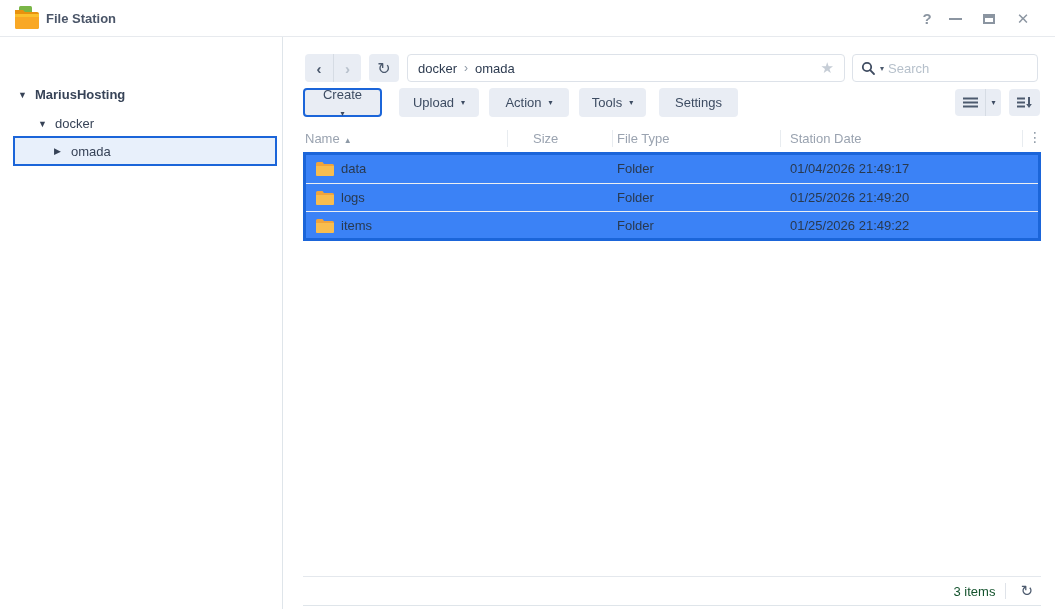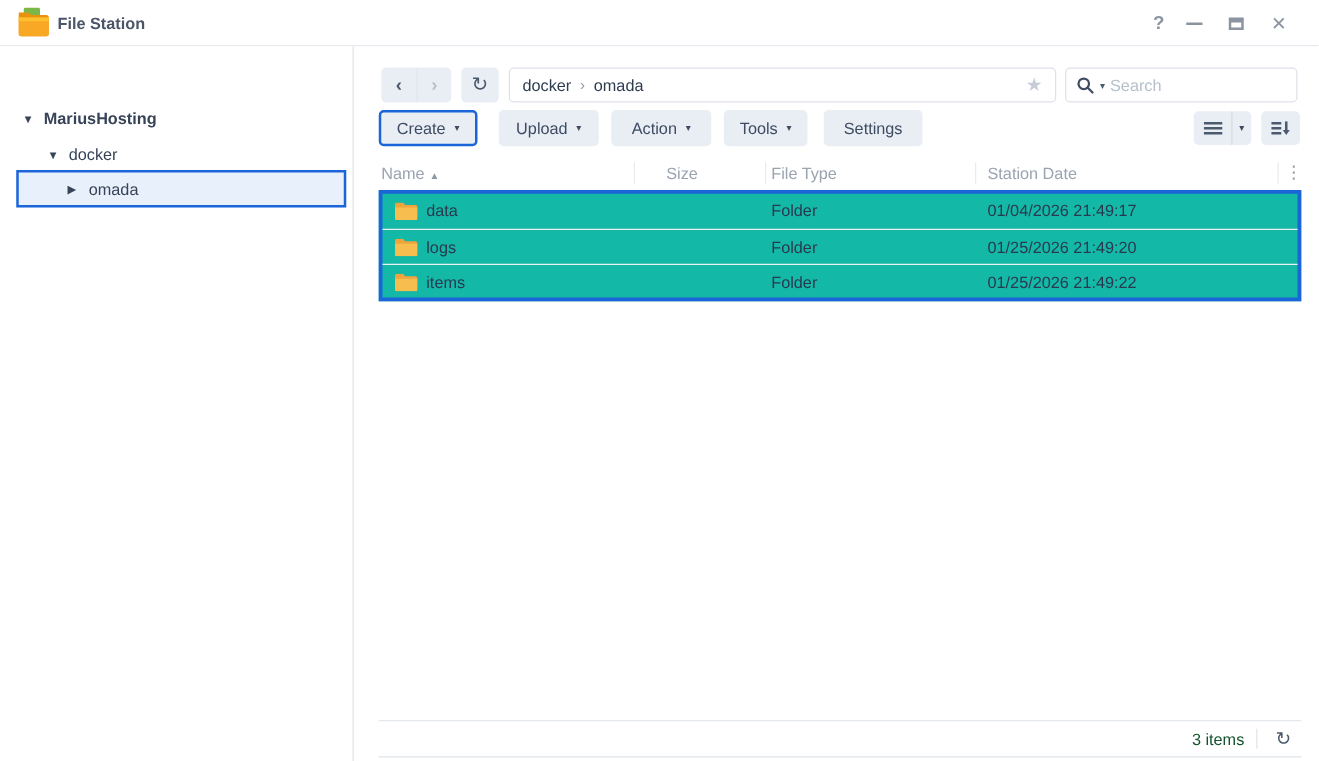--- a/index.html
+++ b/index.html
@@ -52,7 +52,7 @@
   
   .actionbar .btn { position:absolute; top:88px; height:29px; gap:7px; padding:0 14px; }
   .caret { font-size:8px; color:#3d4c62; }
-  .b-create  { left:303px; width:79px; border:2px solid #1b65d9; }
+  .b-create  { left:303px; width:79px; border:2px solid #1b65d9;flex-direction:column; }
   .b-upload  { left:399px; width:80px;text-align:right; }
   .b-action  { left:489px; width:80px; }
   .b-tools   { left:579px; width:67px; }

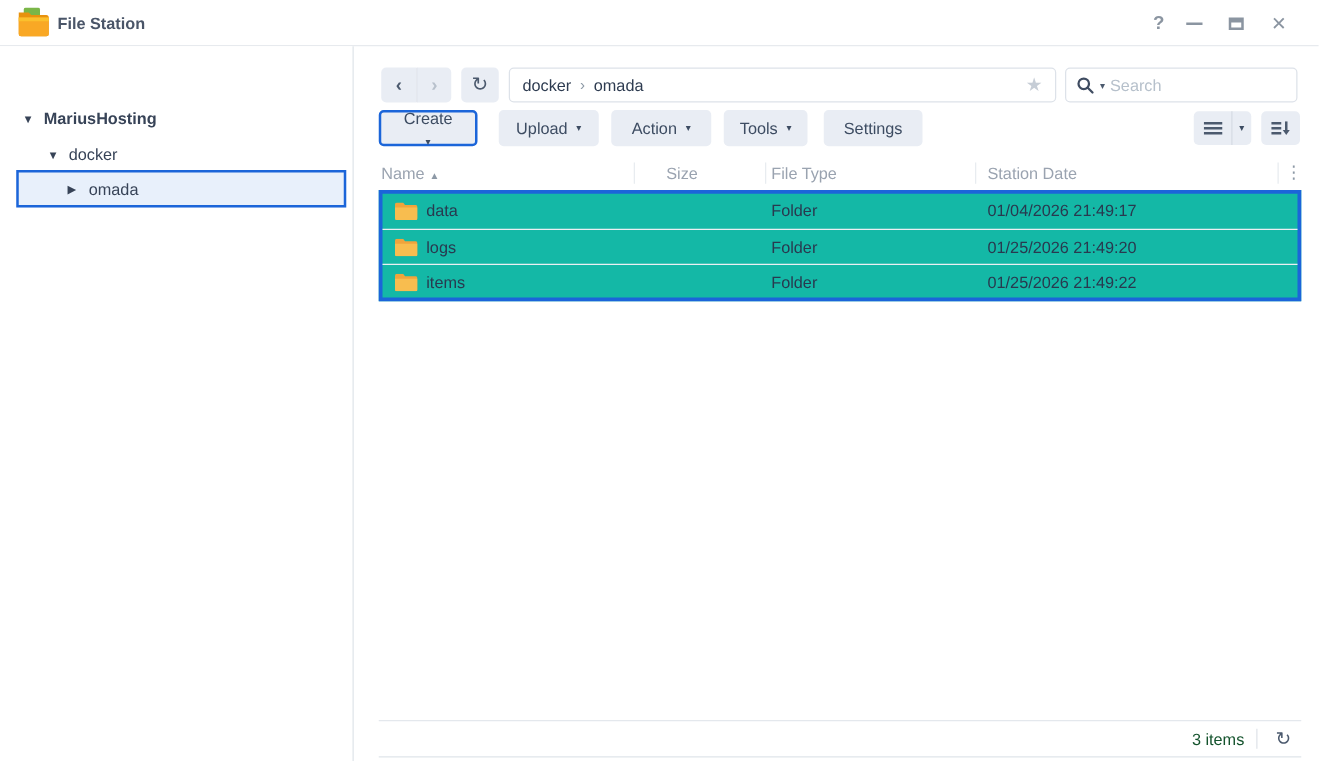--- a/index.html
+++ b/index.html
@@ -71,7 +71,7 @@
   .sep1 { left:204px; } .sep2 { left:309px; } .sep3 { left:477px; } .sep4 { left:719px; }
   .th-menu { position:absolute; left:725px; top:1px; color:#8d99a6; font-size:14px; cursor:pointer; }
   .selection-box { position:absolute; left:303px; top:152px; width:738px; height:89px;
-    border:3px solid #1b65d9; background:#14b8a6; }
+    border:3px solid #1b65d9; background:#3b82f6; }
   .file-row { position:absolute; left:0; width:732px; height:28px; cursor:pointer; }
   .file-row + .file-row { border-top:1px solid #ebeff3; }
   .row-0 { top:0; } .row-1 { top:28px; } .row-2 { top:56px; }

